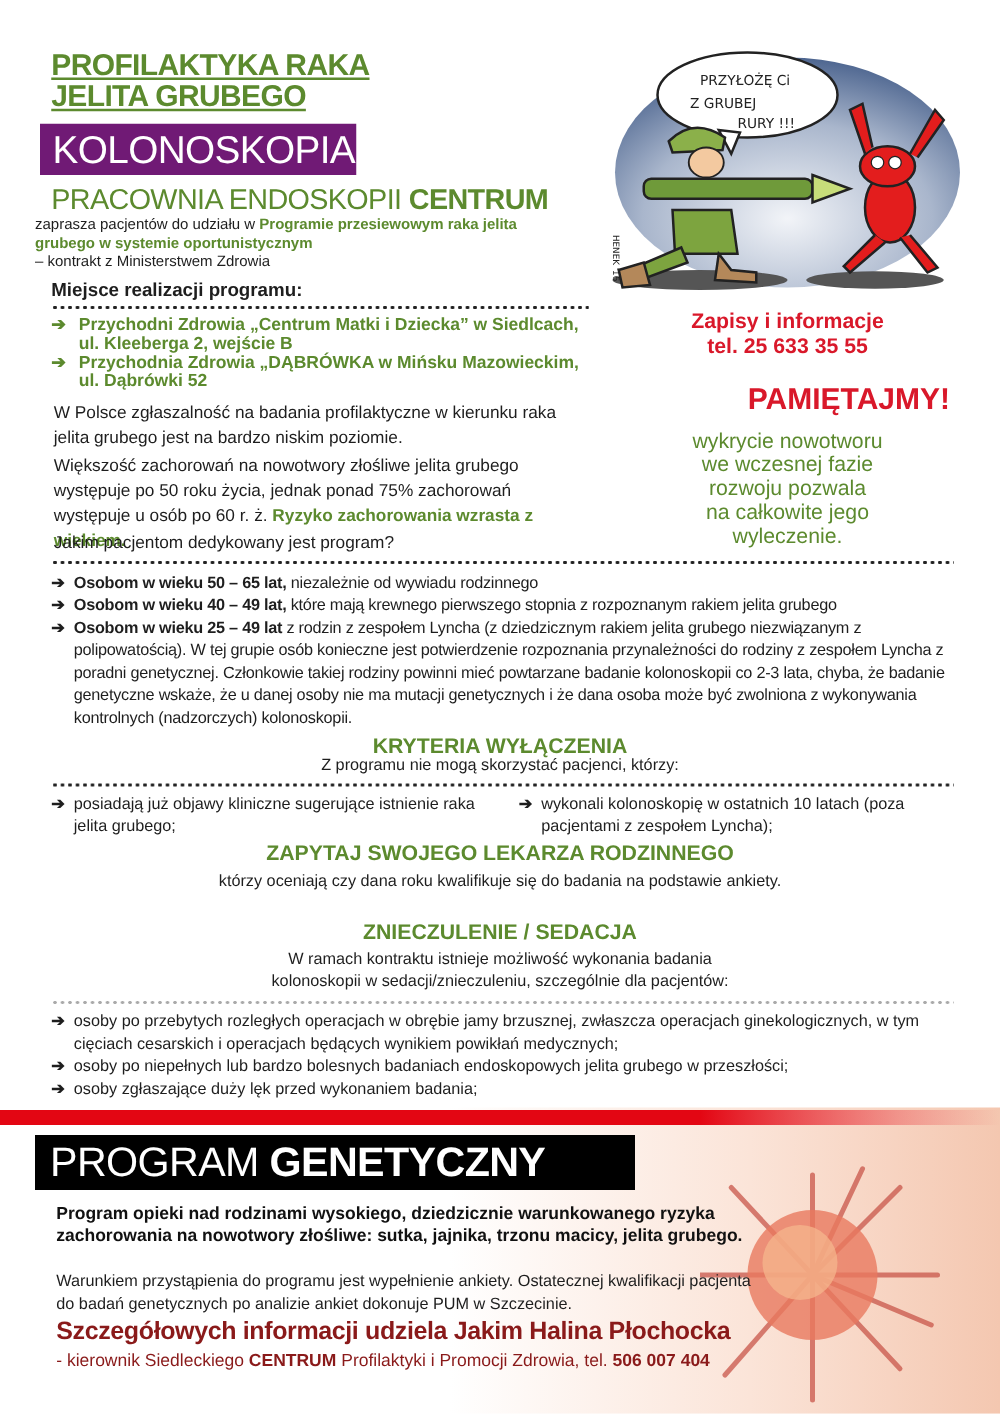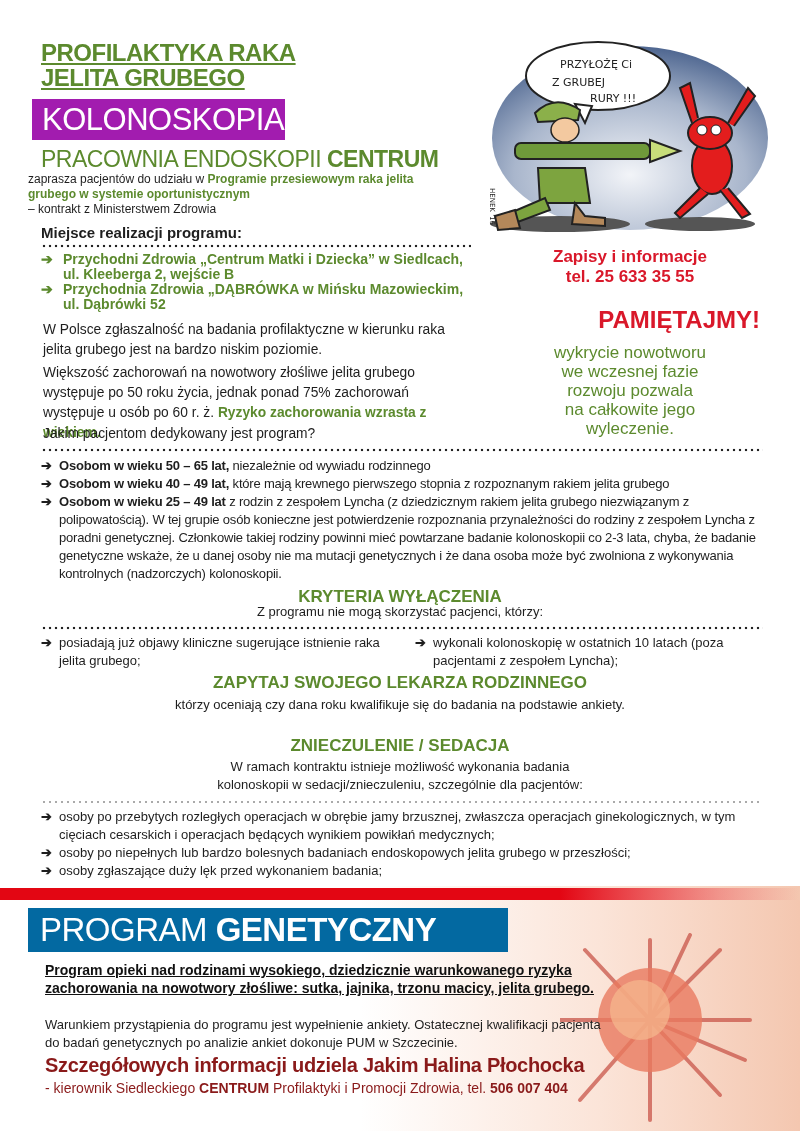--- a/index.html
+++ b/index.html
@@ -10,7 +10,7 @@
 
   
   #title { position: absolute; left: 41px; top: 40px; font-size: 24px; line-height: 25px; font-weight: bold; color: #5c8a2e; letter-spacing: -0.5px; text-decoration: underline; }
-  #kolono { position: absolute; left: 32px; top: 99px; width: 253px; height: 41px; background: #a21caf; color: #fff; font-size: 31px; line-height: 41px; padding-left: 10px; letter-spacing: -0.5px; }
+  #kolono { position: absolute; left: 32px; top: 99px; width: 253px; height: 41px; background: #701a75; color: #fff; font-size: 31px; line-height: 41px; padding-left: 10px; letter-spacing: -0.5px; }
   #pracownia { position: absolute; left: 41px; top: 146px; font-size: 23px; line-height: 26px; color: #5c8a2e; letter-spacing: -0.5px; }
   #pracownia b { font-weight: bold; }
   #invite { position: absolute; left: 28px; top: 172px; width: 420px; font-size: 12px; line-height: 15px; }

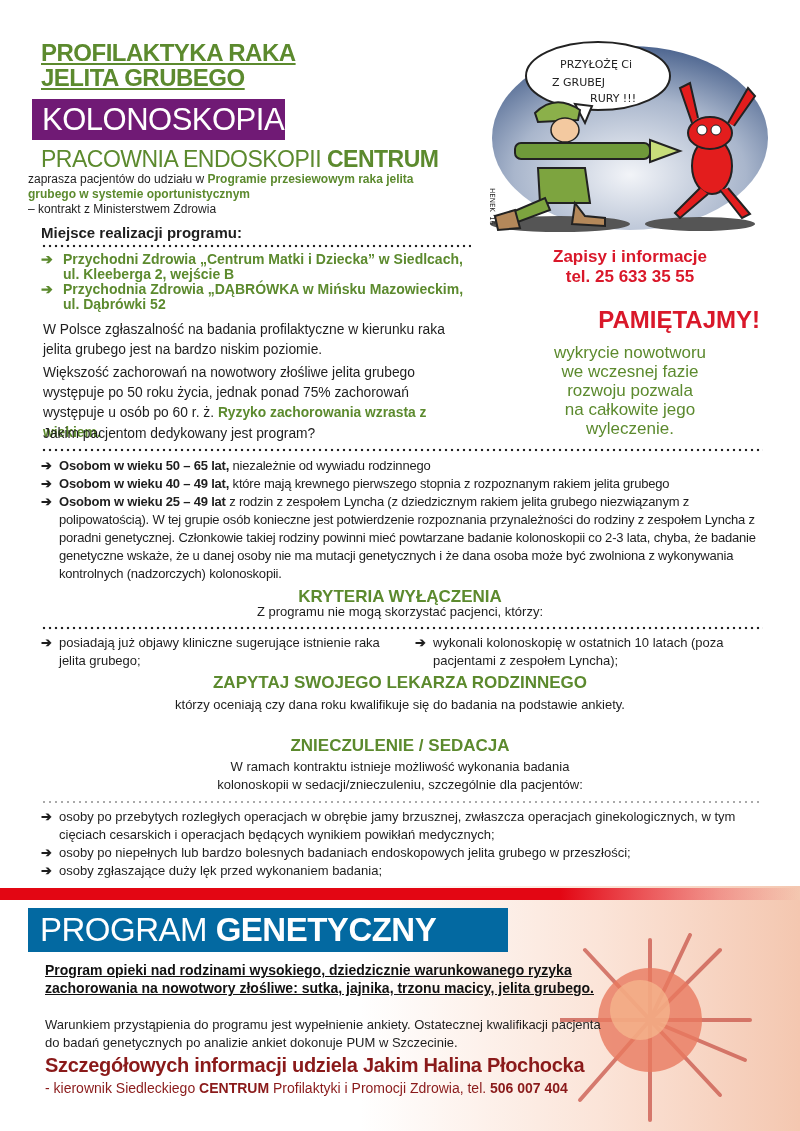--- a/index.html
+++ b/index.html
@@ -55,7 +55,7 @@
                 linear-gradient(90deg, #ffffff 0%, #ffffff 45%, #fbe4d8 75%, #f4c7b0 100%); }
   #red-bar { position: absolute; left: 0; top: 888px; width: 800px; height: 12px; background: linear-gradient(90deg, #e30613 0%, #e30613 70%, rgba(227,6,19,0.3) 90%, rgba(227,6,19,0) 100%); }
   #virus { position: absolute; left: 560px; top: 930px; width: 220px; height: 200px; }
-  #gen-box { position: absolute; left: 28px; top: 908px; width: 480px; height: 44px; background: #0369a1; color: #fff; font-size: 33px; line-height: 44px; padding-left: 12px; letter-spacing: -0.5px; }
+  #gen-box { position: absolute; left: 28px; top: 908px; width: 480px; height: 44px; background: #000000; color: #fff; font-size: 33px; line-height: 44px; padding-left: 12px; letter-spacing: -0.5px; }
   #gen-box b { font-weight: bold; }
   #gen-intro { position: absolute; left: 45px; top: 961px; width: 610px; font-size: 14px; line-height: 18px; font-weight: bold; color: #111; text-decoration: underline; }
   #gen-text { position: absolute; left: 45px; top: 1016px; width: 560px; font-size: 13px; line-height: 18px; }

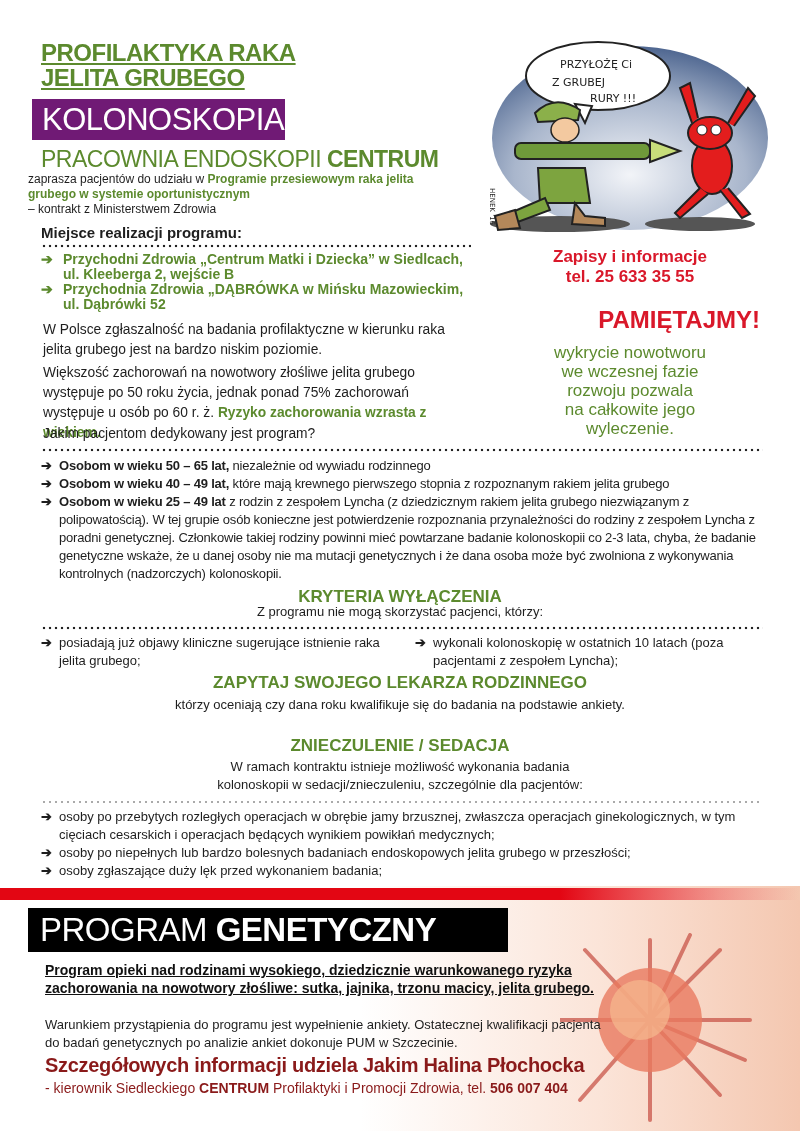--- a/index.html
+++ b/index.html
@@ -57,7 +57,7 @@
   #virus { position: absolute; left: 560px; top: 930px; width: 220px; height: 200px; }
   #gen-box { position: absolute; left: 28px; top: 908px; width: 480px; height: 44px; background: #000000; color: #fff; font-size: 33px; line-height: 44px; padding-left: 12px; letter-spacing: -0.5px; }
   #gen-box b { font-weight: bold; }
-  #gen-intro { position: absolute; left: 45px; top: 961px; width: 610px; font-size: 14px; line-height: 18px; font-weight: bold; color: #111; text-decoration: underline; }
+  #gen-intro { position: absolute; left: 45px; top: 961px; width: 610px; font-size: 14px; line-height: 18px; font-weight: bold; color: #111; }
   #gen-text { position: absolute; left: 45px; top: 1016px; width: 560px; font-size: 13px; line-height: 18px; }
   #contact-name { position: absolute; left: 45px; top: 1054px; font-size: 20px; font-weight: bold; color: #8a1a1a; letter-spacing: -0.3px; }
   #contact-line { position: absolute; left: 45px; top: 1080px; font-size: 14px; color: #8a1a1a; }

